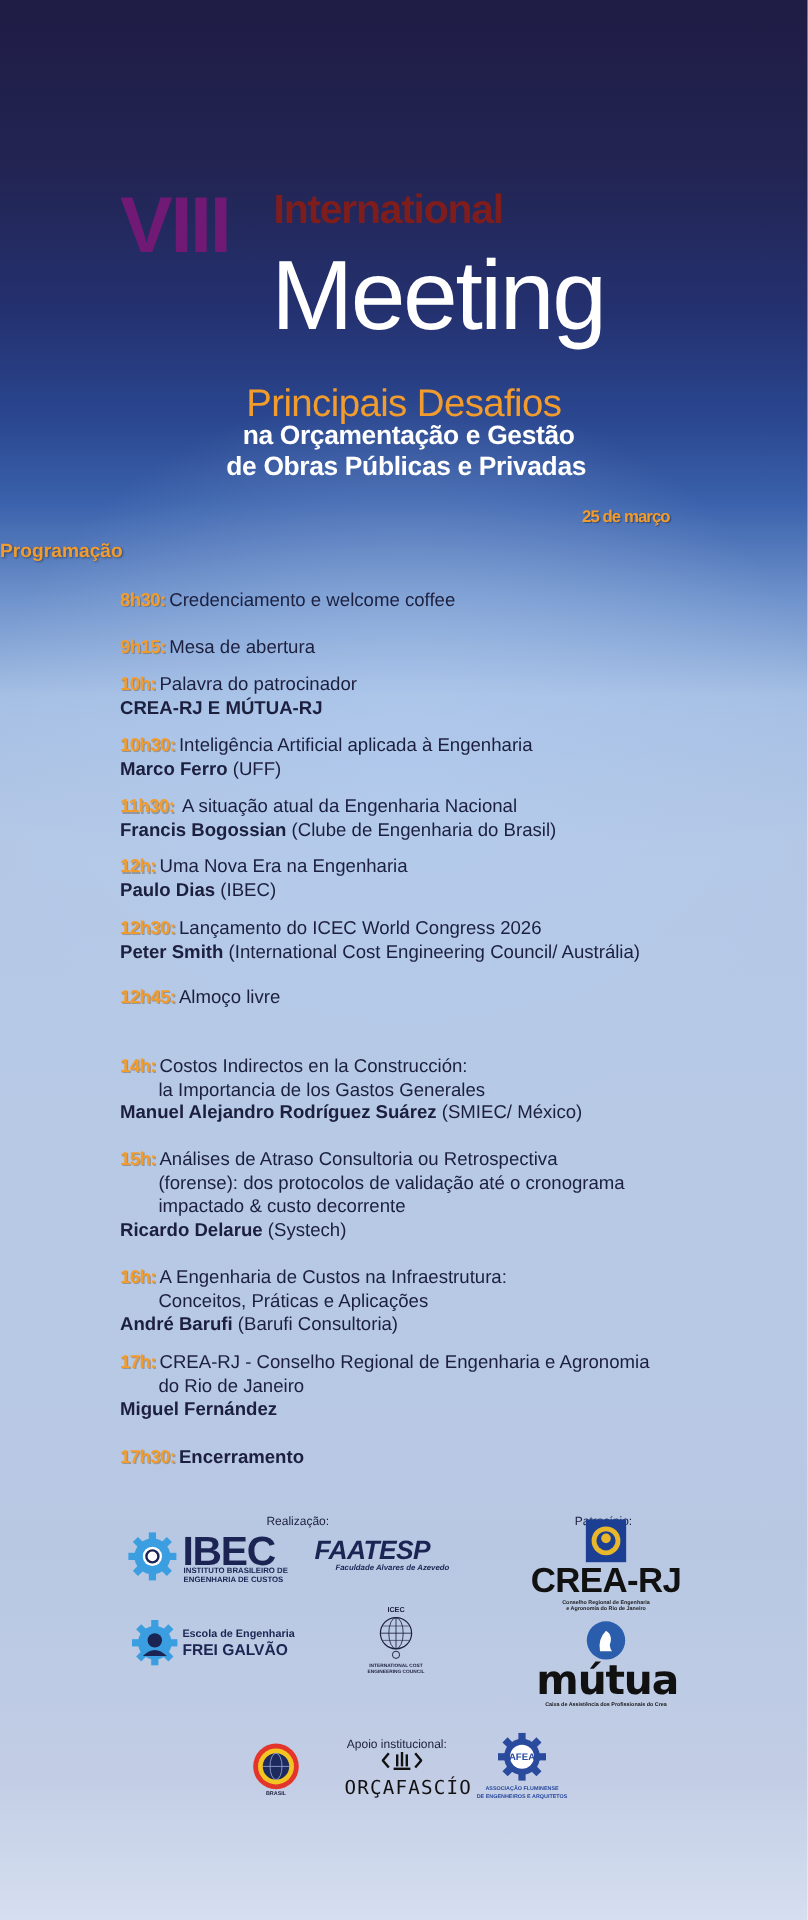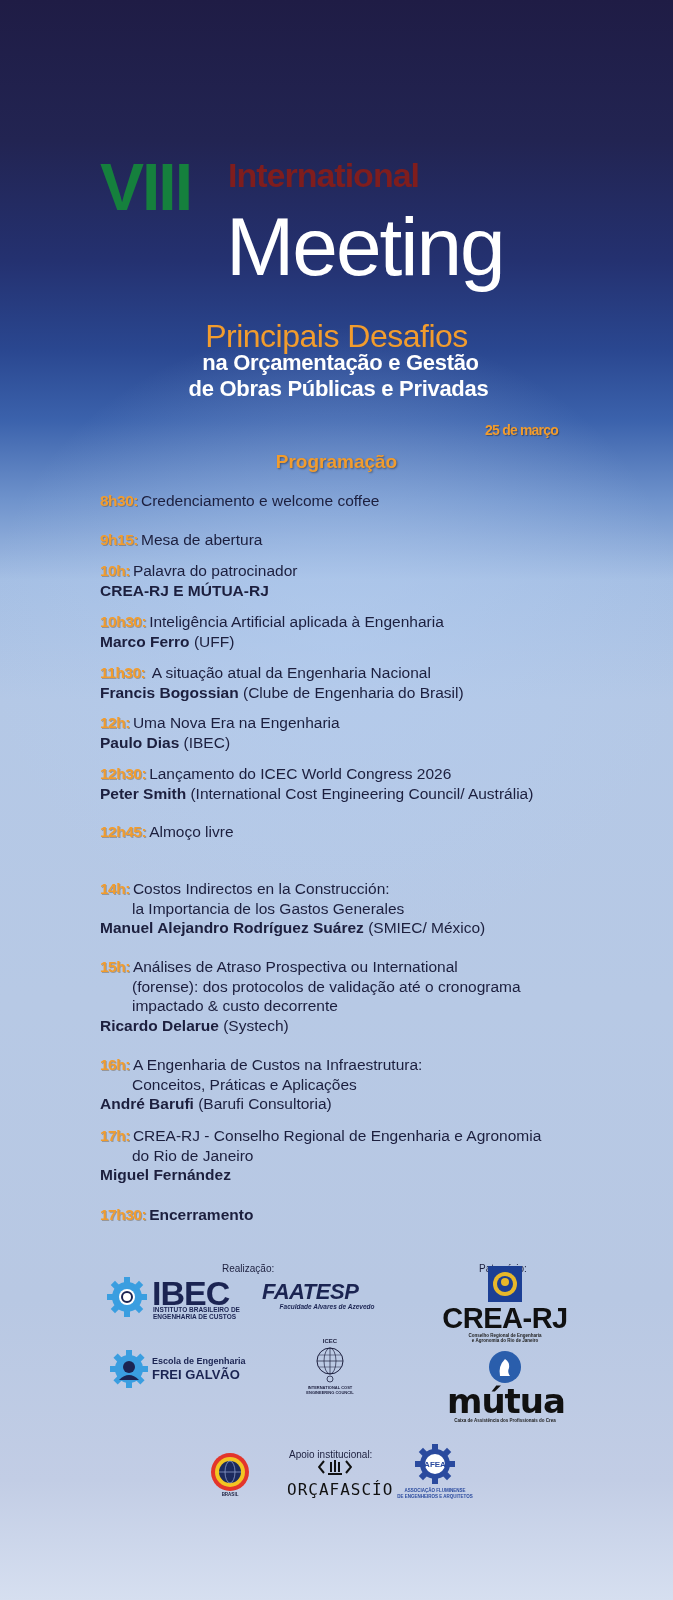--- a/index.html
+++ b/index.html
@@ -17,7 +17,7 @@
   .poster { position: absolute; inset: 0; }
 
   .title-wrap { position: absolute; left: 100px; top: 150px; width: 480px; }
-  .title-roman { position: absolute; left: 0; top: 4px; color: #15803d; font-size: 66px; font-weight: 700; letter-spacing: -2px; line-height: 1; }
+  .title-roman { position: absolute; left: 0; top: 4px; color: #701a75; font-size: 66px; font-weight: 700; letter-spacing: -2px; line-height: 1; }
   .title-intl { position: absolute; left: 128px; top: 8px; color: #7f1d1d; font-size: 34px; font-weight: 700; letter-spacing: -1px; line-height: 1; }
   .title-meeting { position: absolute; left: 126px; top: 56px; color: #fff; font-size: 82px; font-weight: 400; letter-spacing: -2px; line-height: 1; }
 

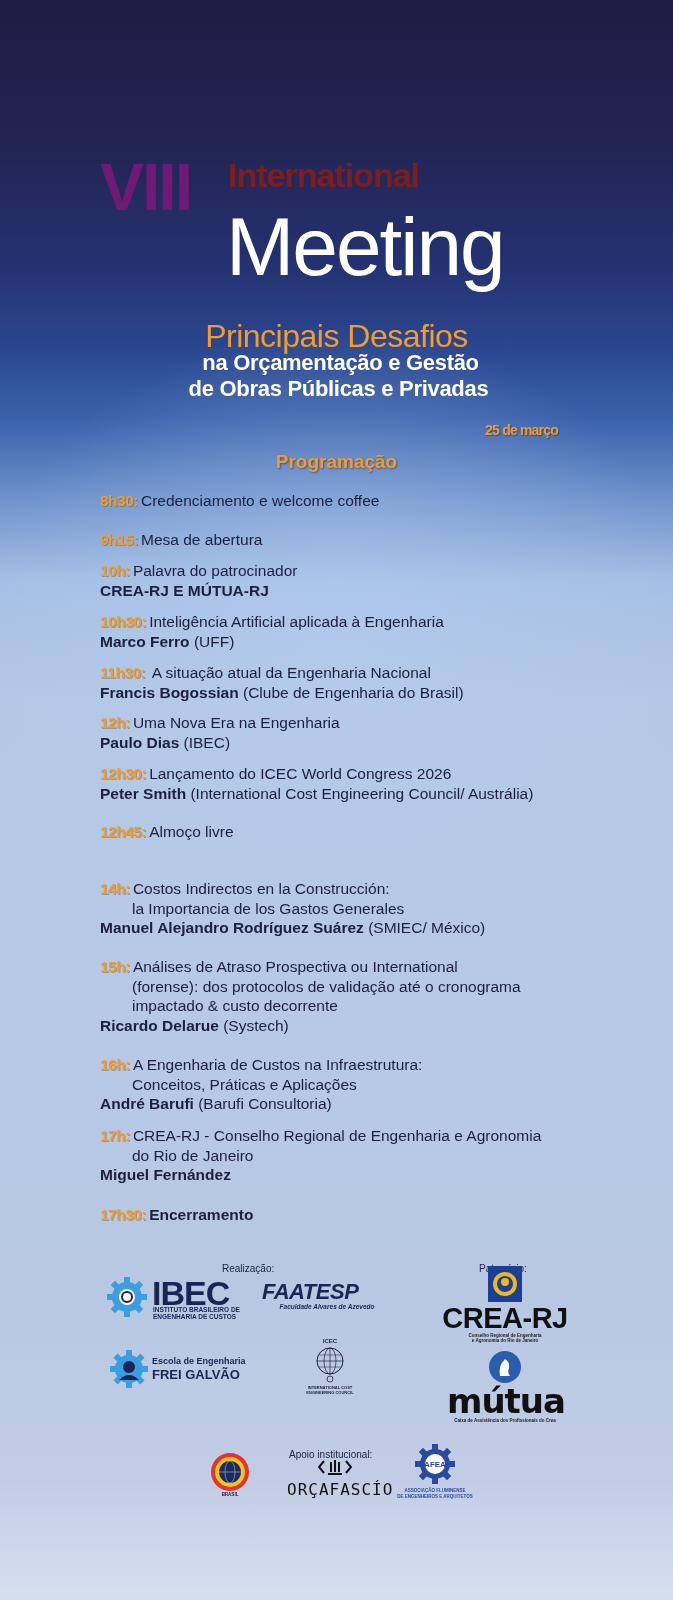--- a/index.html
+++ b/index.html
@@ -27,7 +27,7 @@
   .sub3 { top: 376px; color: #fff; font-size: 22px; font-weight: 700; letter-spacing: -0.3px; left: 2px; }
   .date { position: absolute; right: 115px; top: 422px; color: #f29c2d; font-size: 14px; font-weight: 700; letter-spacing: -0.8px; text-shadow: 1px 1px 1px rgba(0,0,0,0.35); }
 
-  .prog-title { position: absolute; left: 0; width: 673px; text-align: center; top: 451px; color: #f29c2d; font-size: 19px; font-weight: 700; text-shadow: 1px 1px 2px rgba(0,0,0,0.4); }
+  .prog-title { position: absolute; left: 0; width: 673px; text-align: left; top: 451px; color: #f29c2d; font-size: 16px; font-weight: 700; text-shadow: 1px 1px 2px rgba(0,0,0,0.4); }
 
   .schedule { position: absolute; left: 100px; top: 0; width: 520px; color: #1c1f3e; font-size: 15.5px; line-height: 19.5px; }
   .item { position: absolute; left: 0; width: 520px; }

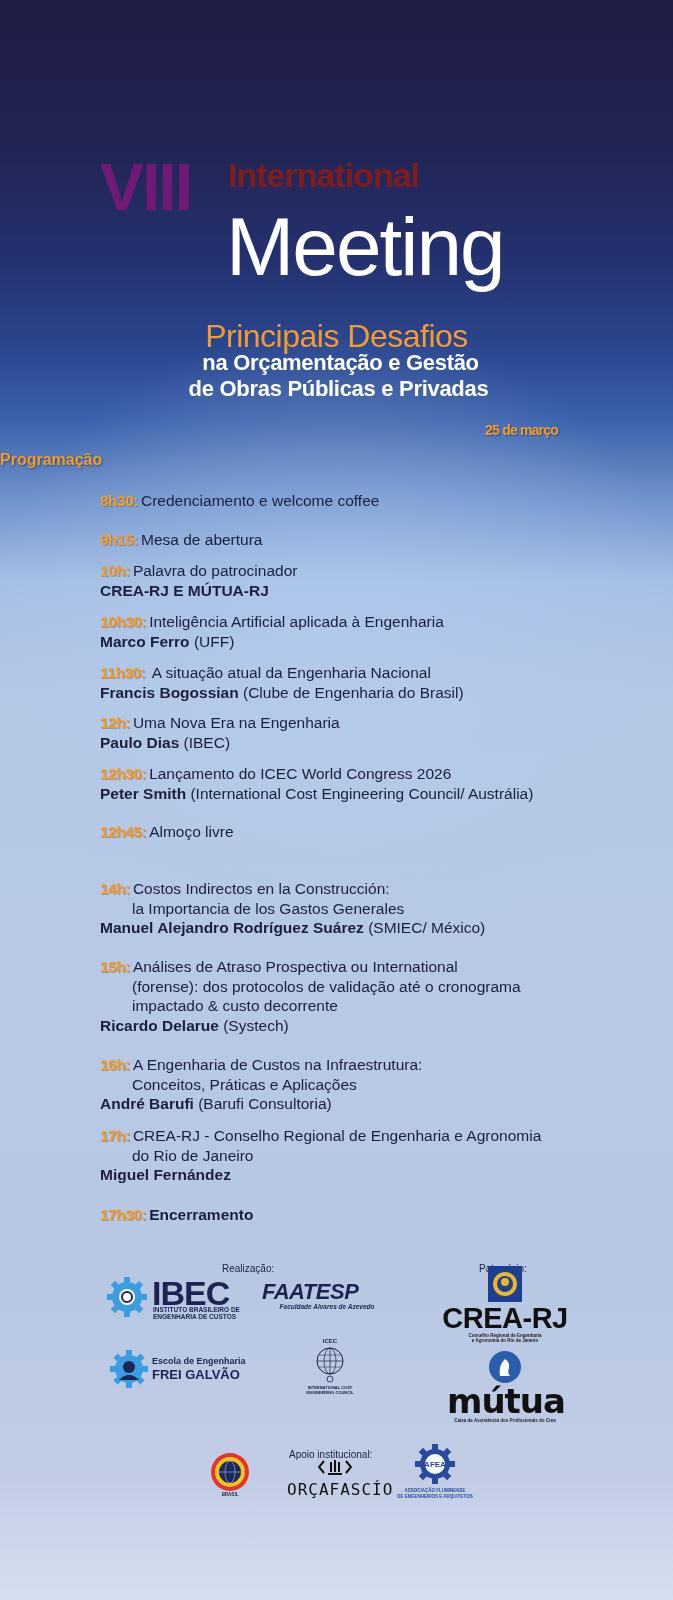--- a/index.html
+++ b/index.html
@@ -117,7 +117,7 @@
       <span class="speaker"><b>Manuel Alejandro Rodríguez Suárez</b> <span>(SMIEC/ México)</span></span>
     </div>
     <div class="item" style="top:957px">
-      <span class="time">15h:</span><span class="desc">Análises de Atraso Prospectiva ou International</span>
+      <span class="time">15h:</span><span class="desc">Análises de Atraso Consultoria ou Retrospectiva</span>
       <span class="cont">(forense): dos protocolos de validação até o cronograma</span>
       <span class="cont">impactado &amp; custo decorrente</span>
       <span class="speaker"><b>Ricardo Delarue</b> <span>(Systech)</span></span>

